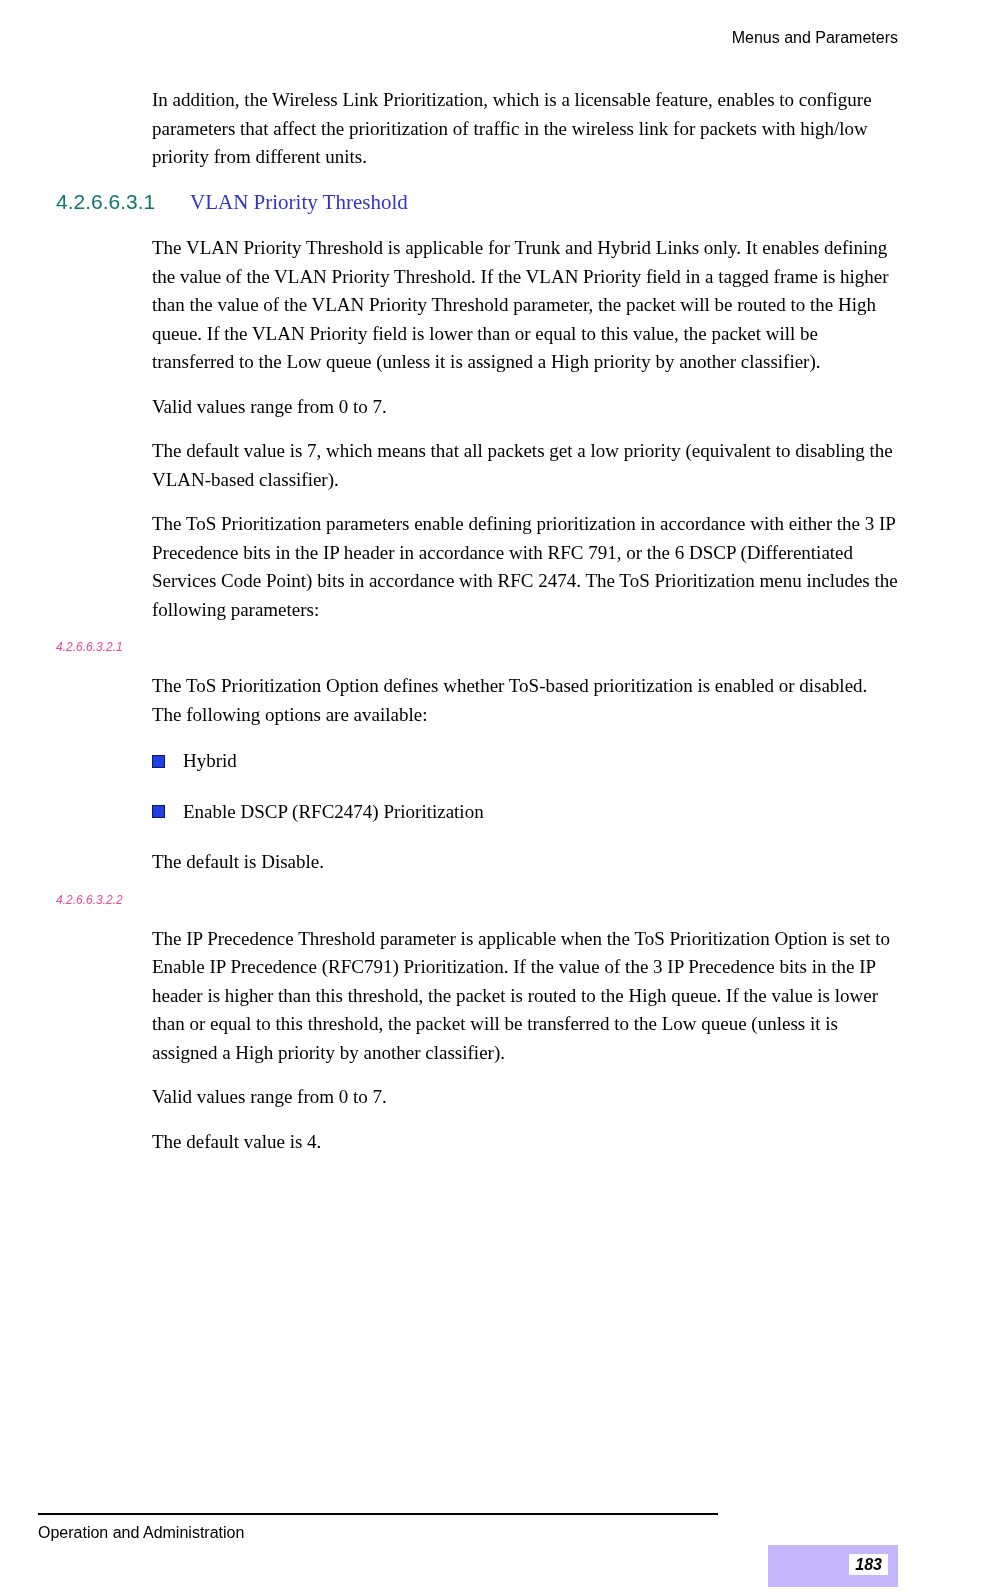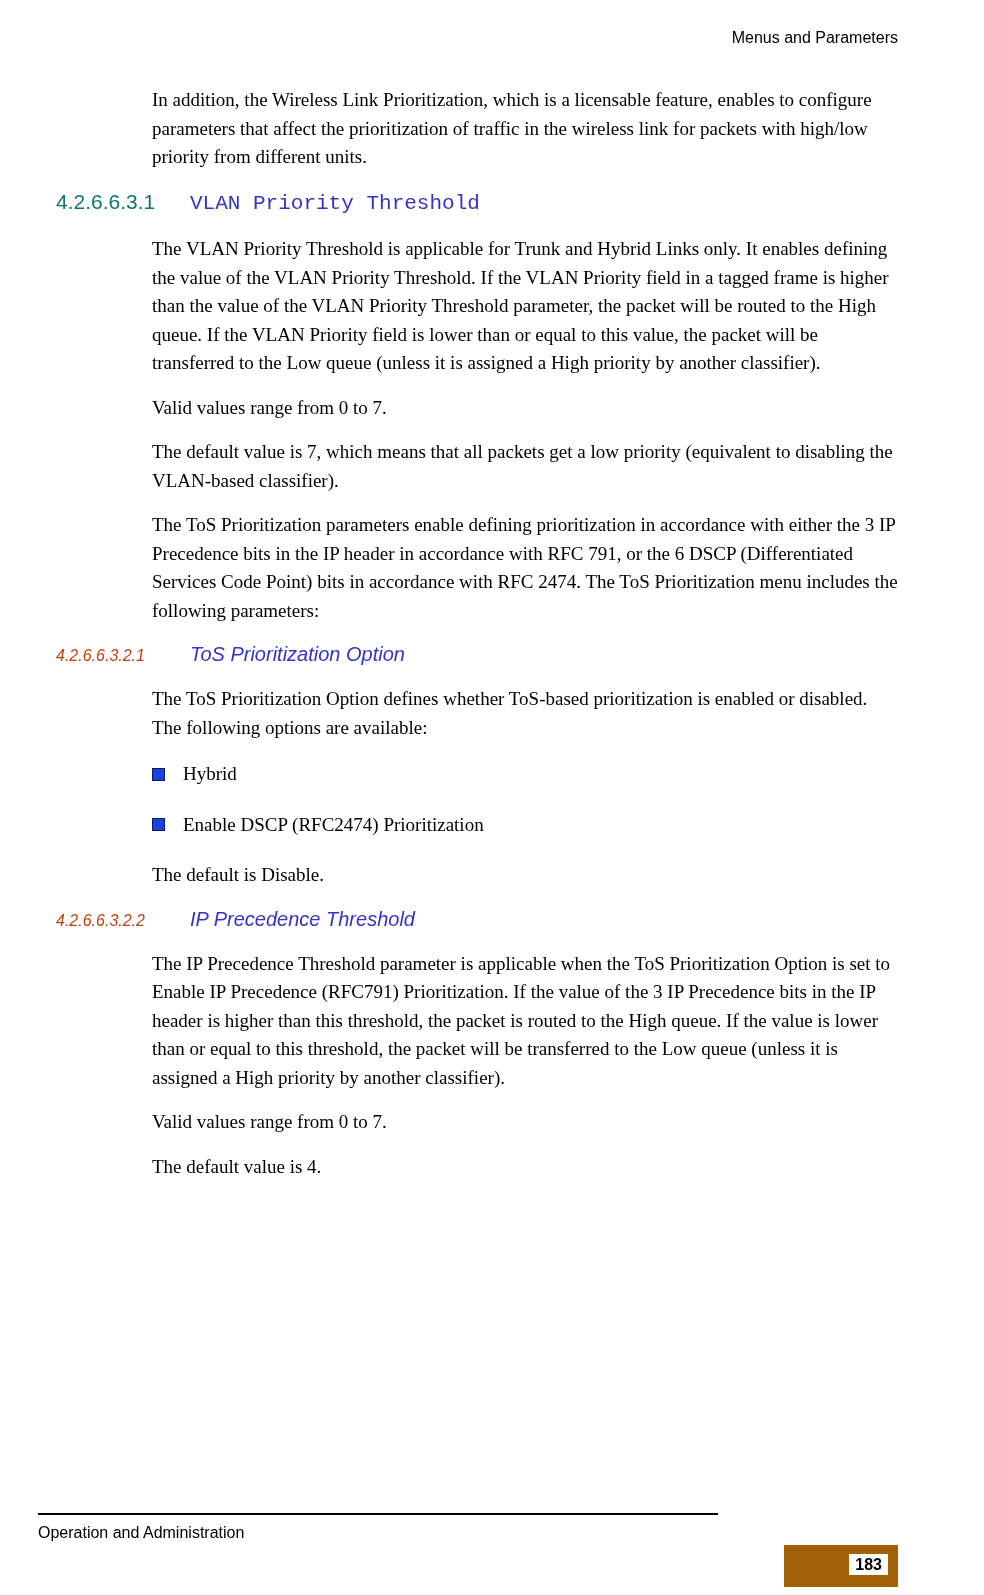--- a/index.html
+++ b/index.html
@@ -50,7 +50,7 @@
       font-weight: normal;
     }
     .heading-title {
-      font-family: Liberation Mono, monospace;
+      font-family: Liberation Serif, serif;
       color: #3333cc;
       font-size: 21px;
       font-weight: normal;

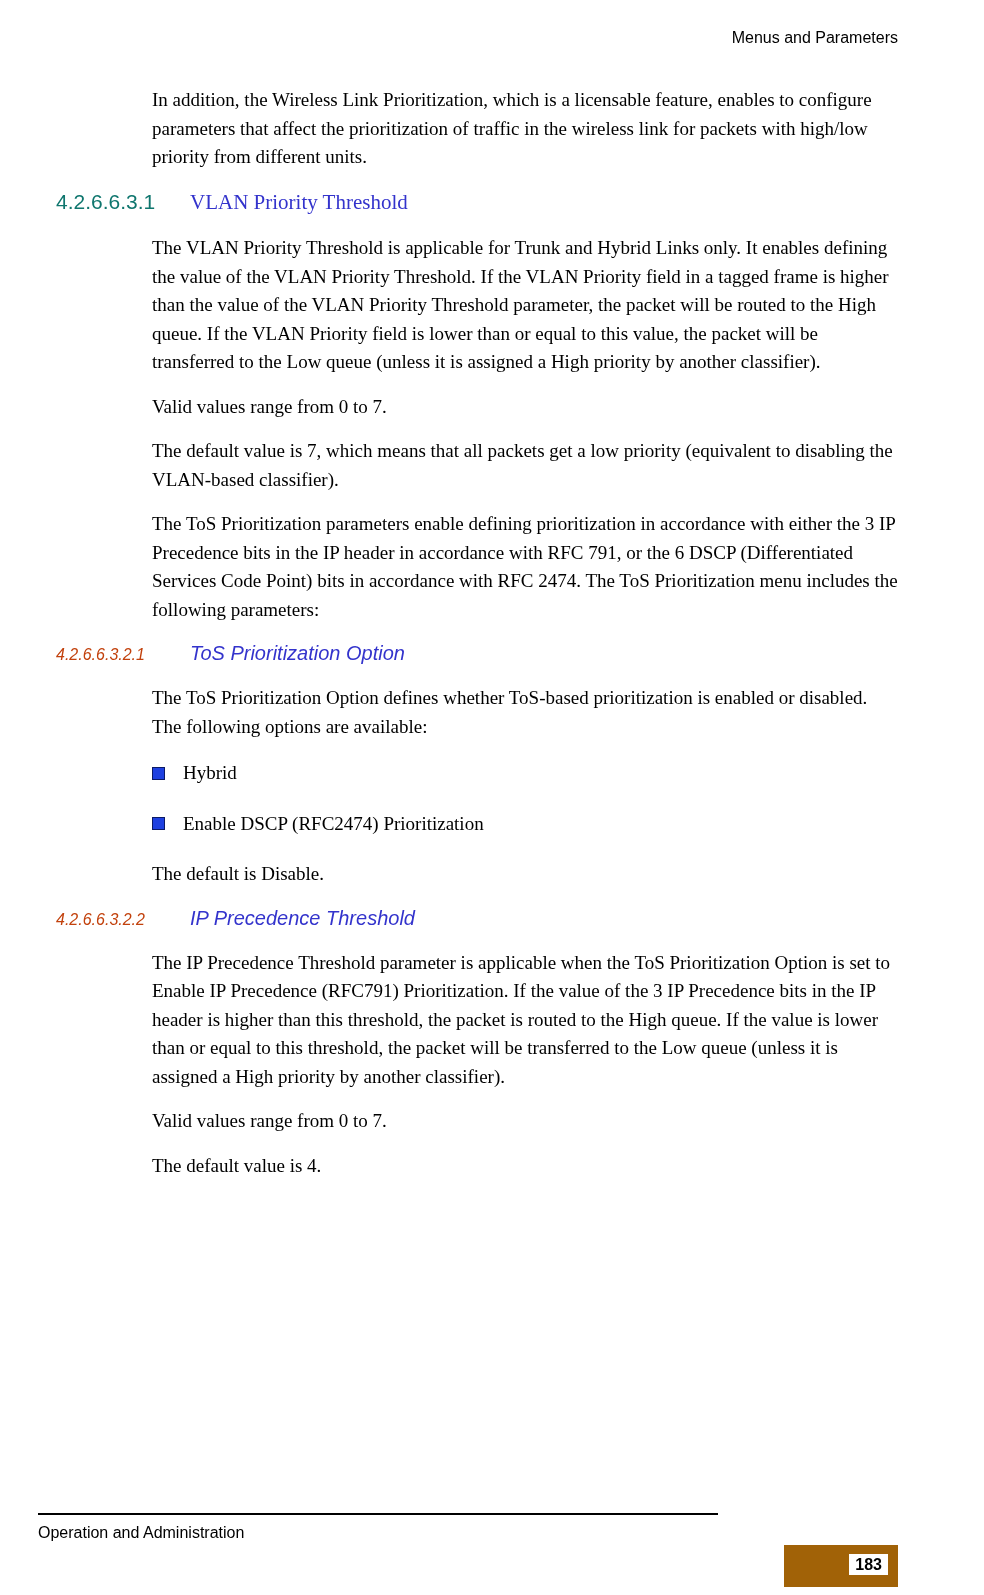--- a/index.html
+++ b/index.html
@@ -63,8 +63,8 @@
     }
     .subheading-number {
       font-family: Arial, Helvetica, sans-serif;
-      color: #c2410c;
-      font-size: 16px;
+      color: #ec4899;
+      font-size: 12px;
       font-style: italic;
       width: 134px;
       flex-shrink: 0;

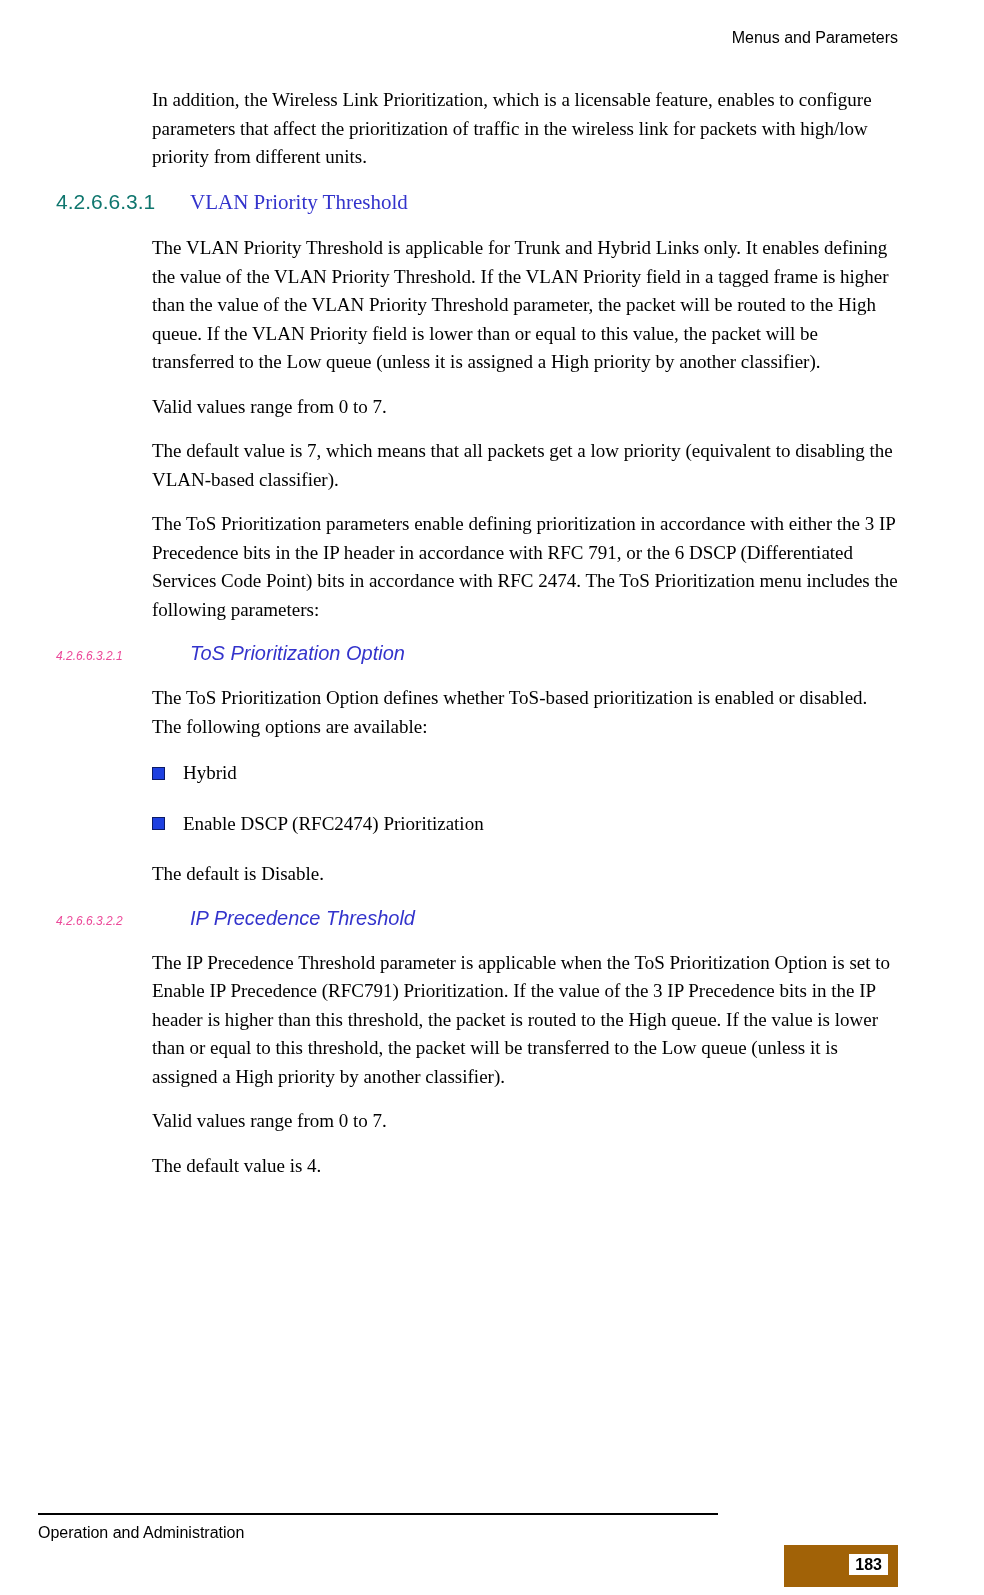--- a/index.html
+++ b/index.html
@@ -160,7 +160,6 @@
 
   <div class="subheading-row">
     <span class="subheading-number">4.2.6.6.3.2.1</span>
-    <span class="subheading-title">ToS Prioritization Option</span>
   </div>
 
   <div class="content-indent">

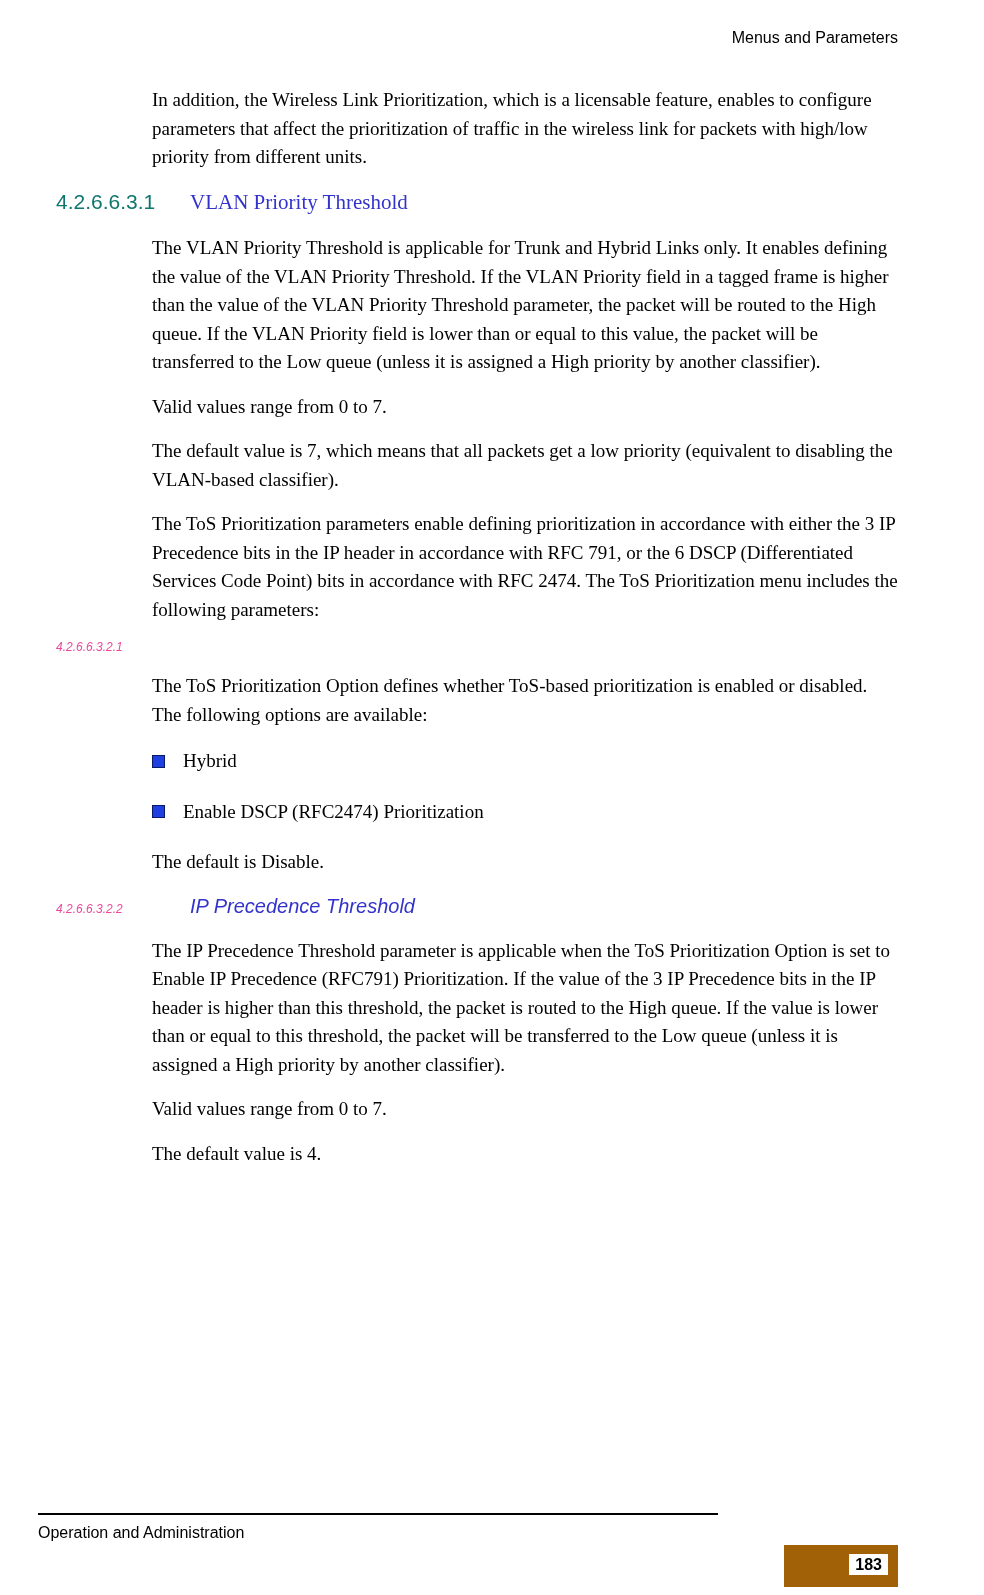--- a/index.html
+++ b/index.html
@@ -181,7 +181,6 @@
 
   <div class="subheading-row">
     <span class="subheading-number">4.2.6.6.3.2.2</span>
-    <span class="subheading-title">IP Precedence Threshold</span>
   </div>
 
   <div class="content-indent">

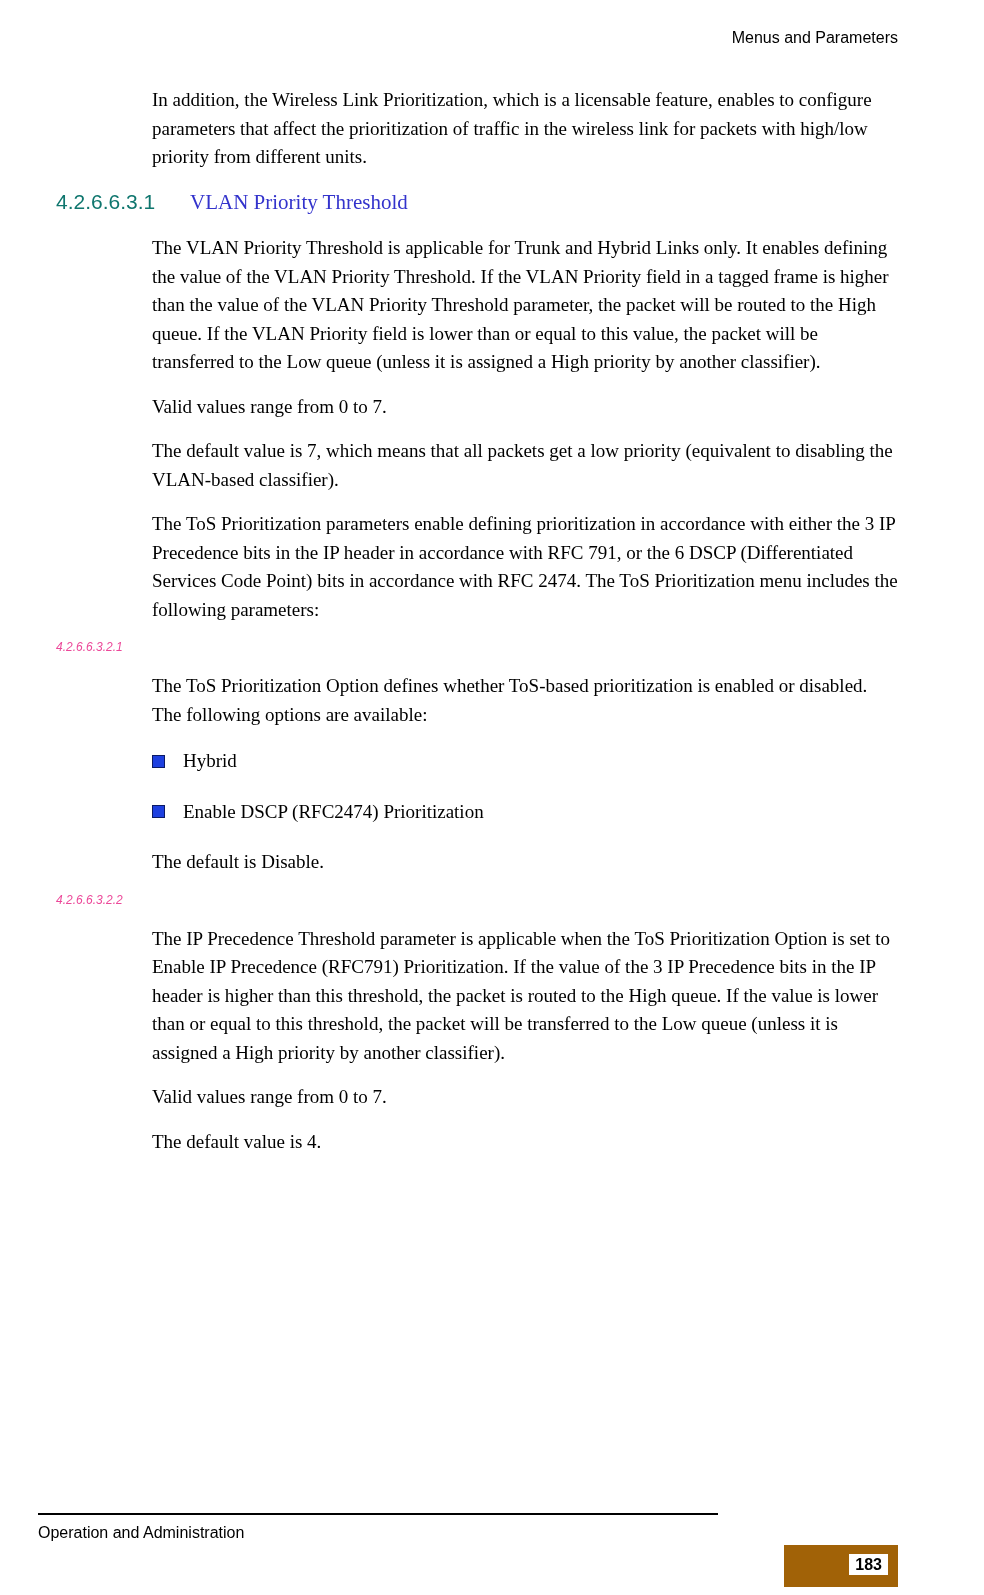--- a/index.html
+++ b/index.html
@@ -116,10 +116,11 @@
       position: absolute;
       right: 0;
       bottom: -42px;
-      background: #a16207;
+      background: #c4b5fd;
       padding: 8px 10px 10px 10px;
-      width: 114px;
+      width: 130px;
       text-align: right;
+      font-style: italic;
     }
     .page-number-box span {
       background: #ffffff;

